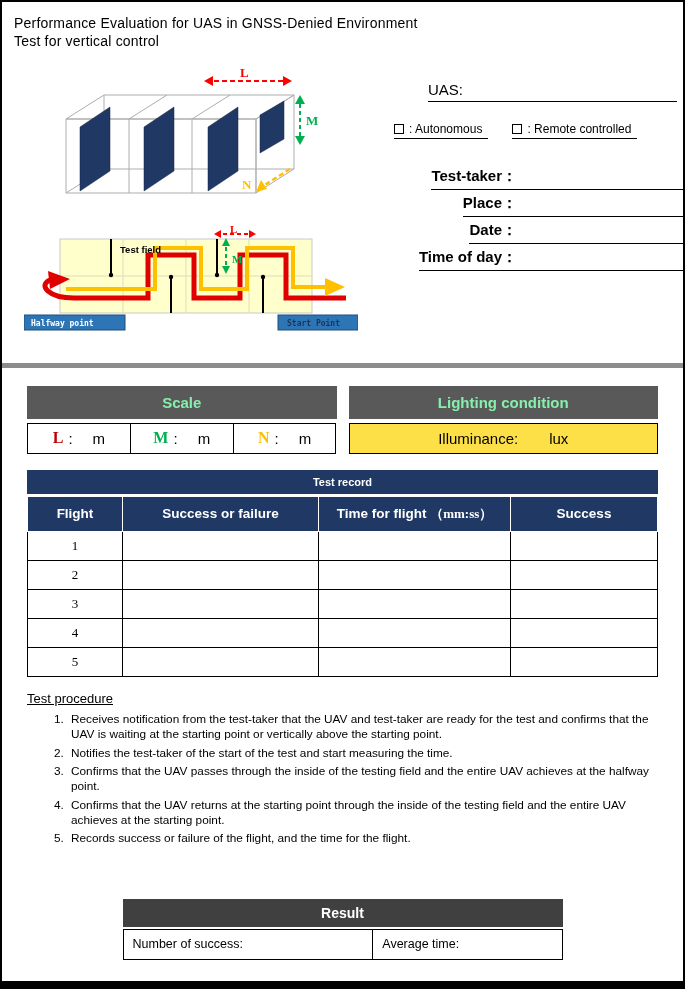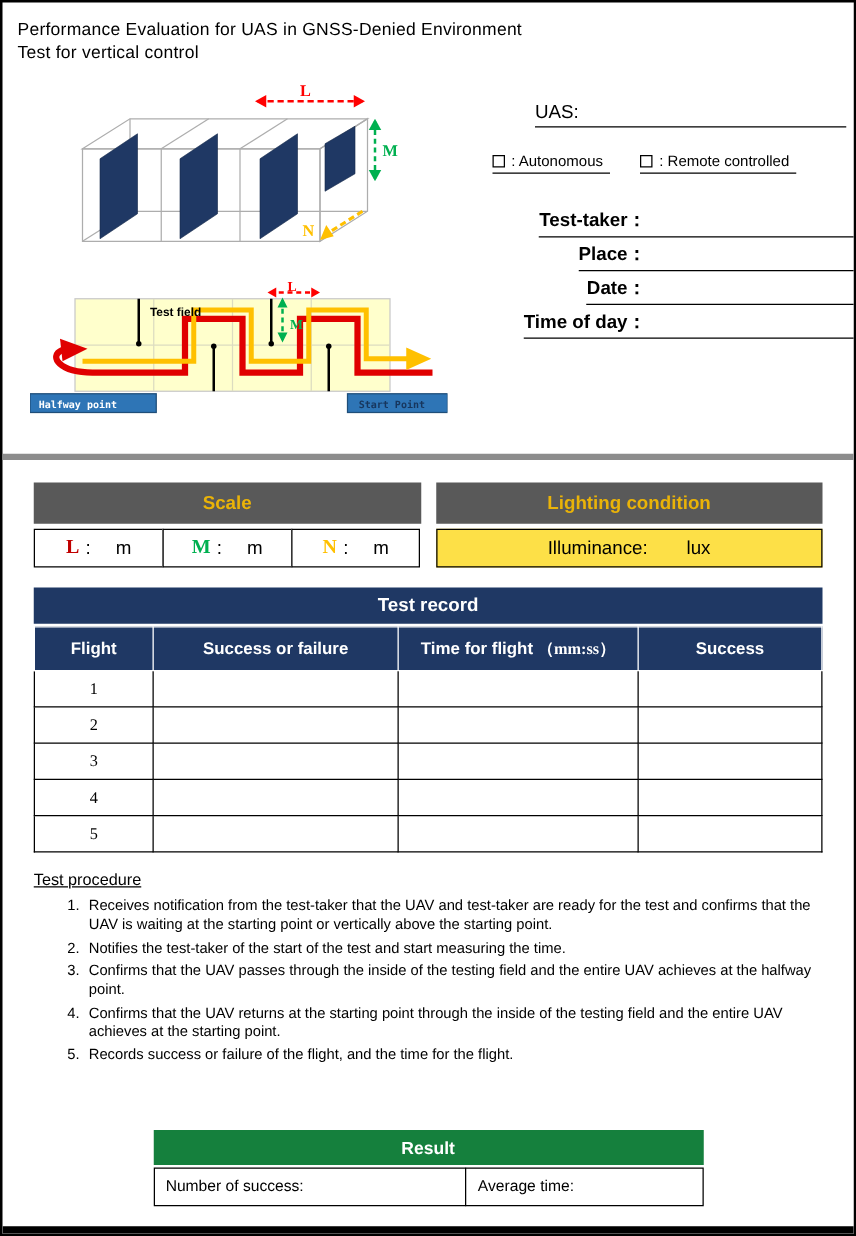--- a/index.html
+++ b/index.html
@@ -29,7 +29,7 @@
 
   .sections { display:flex; gap:12px; margin:18px 25px 0 25px; }
   .section { flex:1; }
-  .sec-header { background:#595959; color:#eab308; font-weight:bold; font-size:15px; text-align:center; padding:8px 0; }
+  .sec-header { background:#595959; color:#86efac; font-weight:bold; font-size:15px; text-align:center; padding:8px 0; }
   .scale-cells { display:flex; margin-top:4px; }
   .scale-cell { flex:1; border:1px solid #000; margin-left:-1px; height:31px;
     display:flex; align-items:center; justify-content:center; font-size:15px; background:#fff; }

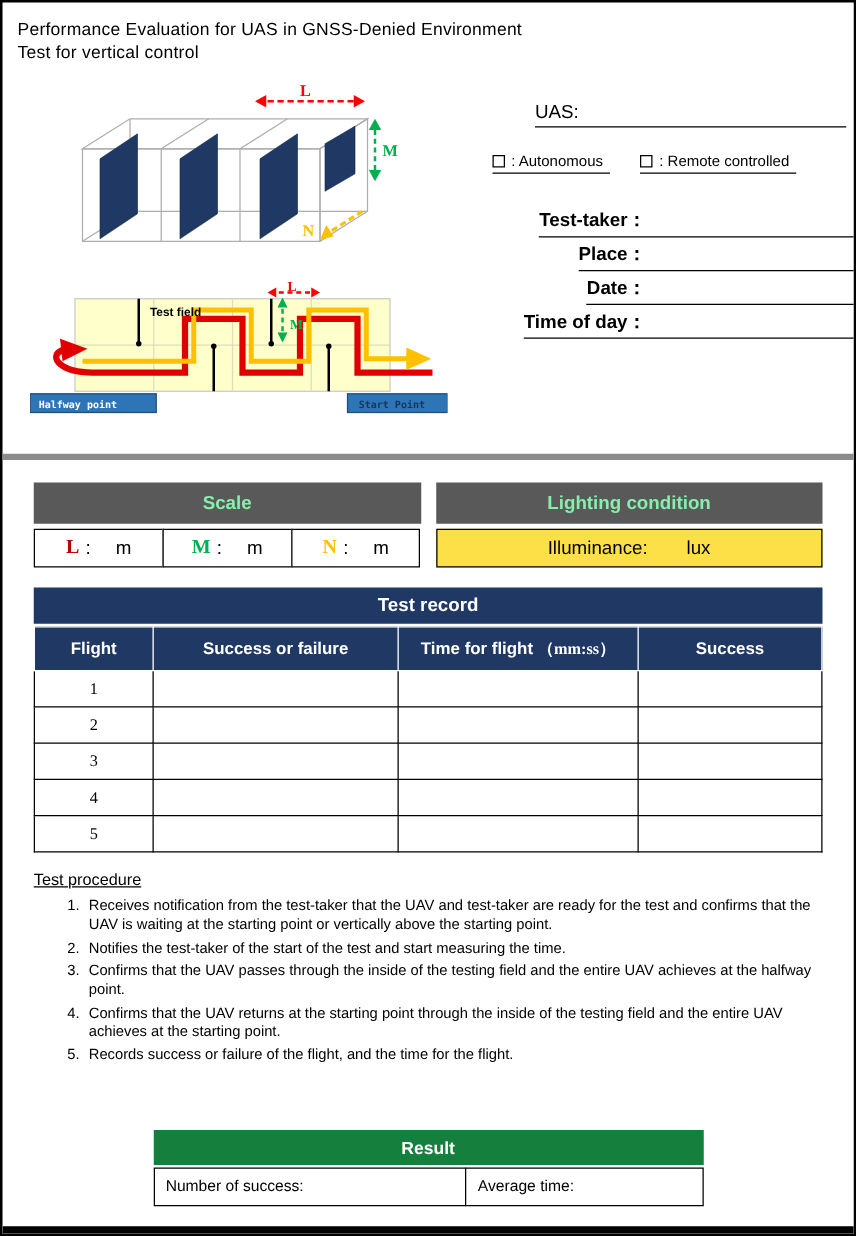--- a/index.html
+++ b/index.html
@@ -41,7 +41,7 @@
     display:flex; align-items:center; justify-content:center; font-size:15px; gap:31px; background:#fde047; }
 
   .record { margin:16px 25px 0 25px; }
-  .record-title { background:#1F3864; color:#fff; font-weight:bold; text-align:center; font-size:15px; padding:6px 0; }
+  .record-title { background:#1F3864; color:#fff; font-weight:bold; text-align:center; font-size:11px; padding:6px 0; }
   table.rec { width:100%; border-collapse:collapse; margin-top:2px; }
   table.rec th { background:#1F3864; color:#fff; font-size:13.5px; font-weight:bold; border:1px solid #fff; padding:8px 12px; }
   table.rec th .suffix { font-family:"Liberation Serif", serif; font-weight:bold; font-size:13px; }

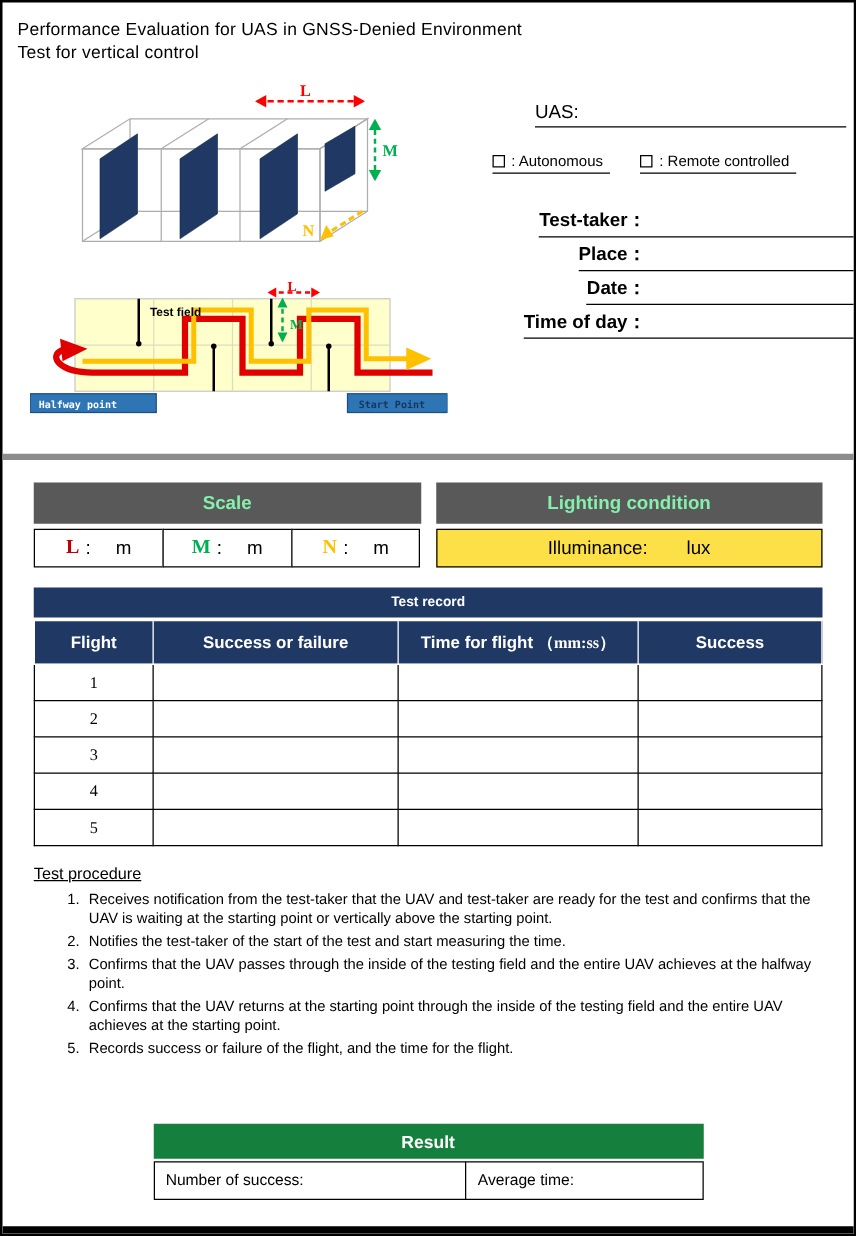--- a/index.html
+++ b/index.html
@@ -55,7 +55,7 @@
   .procedure li { margin-bottom:3px; line-height:1.3; padding-left:4px; }
 
   .result { width:440px; margin:52px auto 0 auto; }
-  .result-header { background:#15803d; color:#fff; font-weight:bold; text-align:center; font-size:14px; padding:6px 0; }
+  .result-header { background:#404040; color:#fff; font-weight:bold; text-align:center; font-size:14px; padding:6px 0; }
   .result-cells { display:flex; margin-top:2px; }
   .rc { border:1px solid #000; height:31px; display:flex; align-items:center; padding-left:9px; font-size:12.5px; background:#fff; }
   .rc-left { flex:0 0 57%; }

